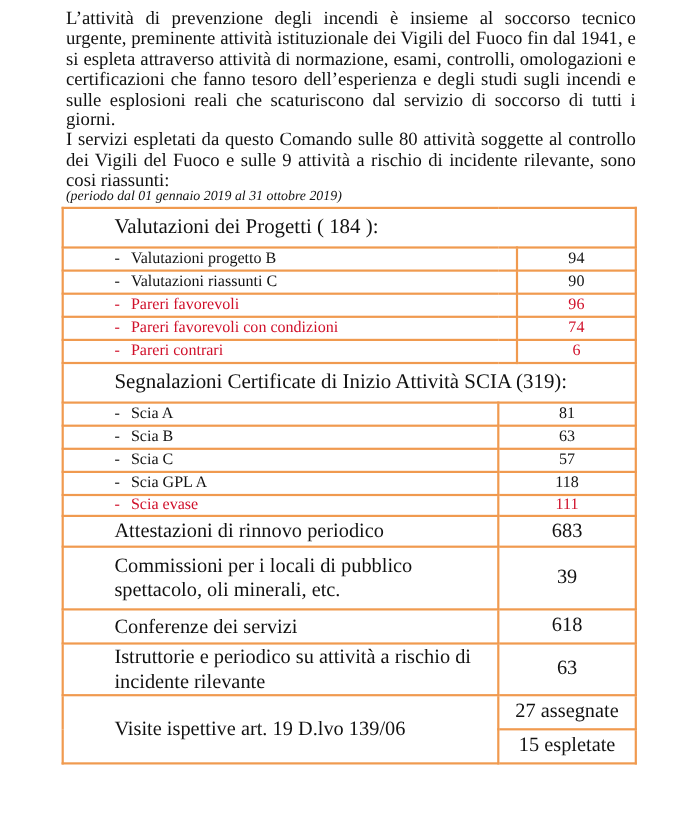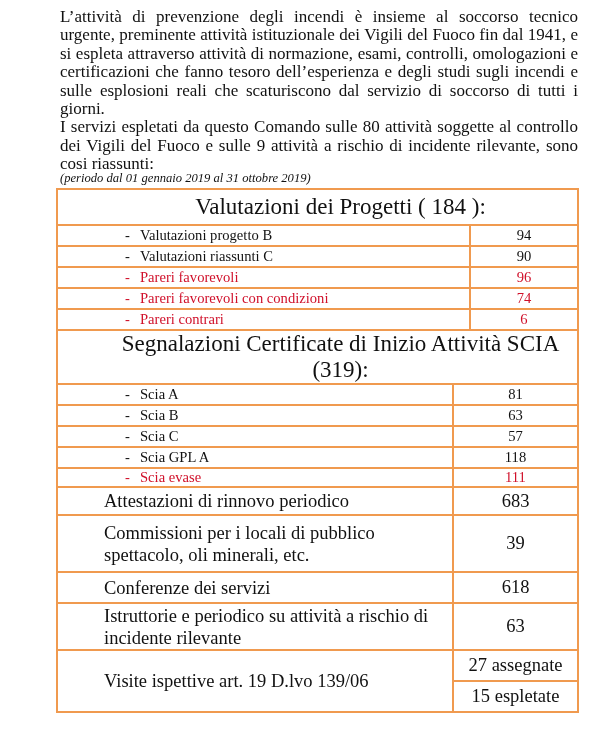--- a/index.html
+++ b/index.html
@@ -12,7 +12,7 @@
   .tbl { position: absolute; left: 56px; top: 188px; width: 521px;
          border-collapse: collapse; table-layout: fixed; }
   .tbl td { border: 2.5px solid #f09a4f; padding: 0; vertical-align: middle; }
-  .sec-head { height: 34px; font-size: 23px; padding-left: 46px !important; text-align: center; }
+  .sec-head { height: 34px; font-size: 19px; padding-left: 46px !important; }
   .sub { height: 21px; font-size: 14.6px; }
   .sub .lbl { padding-left: 67px; }
   .dash { display: inline-block; width: 15px; }

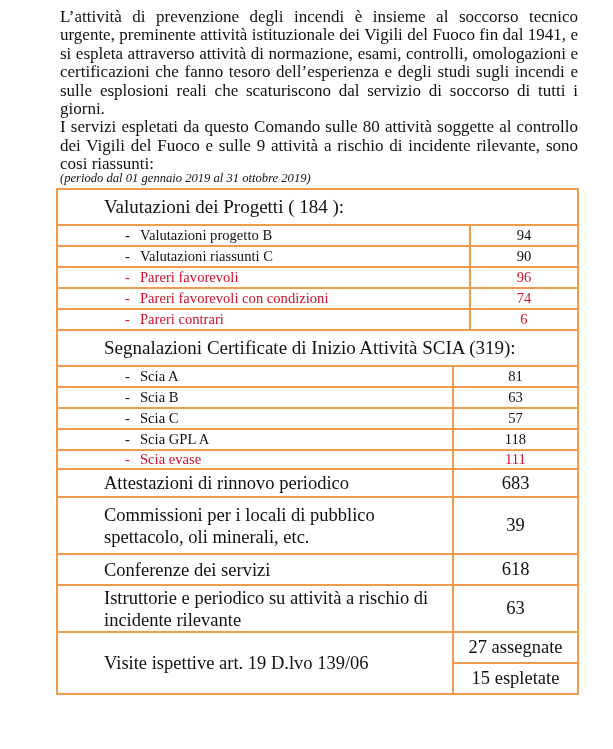--- a/index.html
+++ b/index.html
@@ -14,7 +14,7 @@
   .tbl td { border: 2.5px solid #f09a4f; padding: 0; vertical-align: middle; }
   .sec-head { height: 34px; font-size: 19px; padding-left: 46px !important; }
   .sub { height: 21px; font-size: 14.6px; }
-  .sub .lbl { padding-left: 67px; }
+  .sub .lbl { padding-left: 46px; }
   .dash { display: inline-block; width: 15px; }
   .num { text-align: center; font-size: 14.6px; }
   .red { color: #d0102a; }

